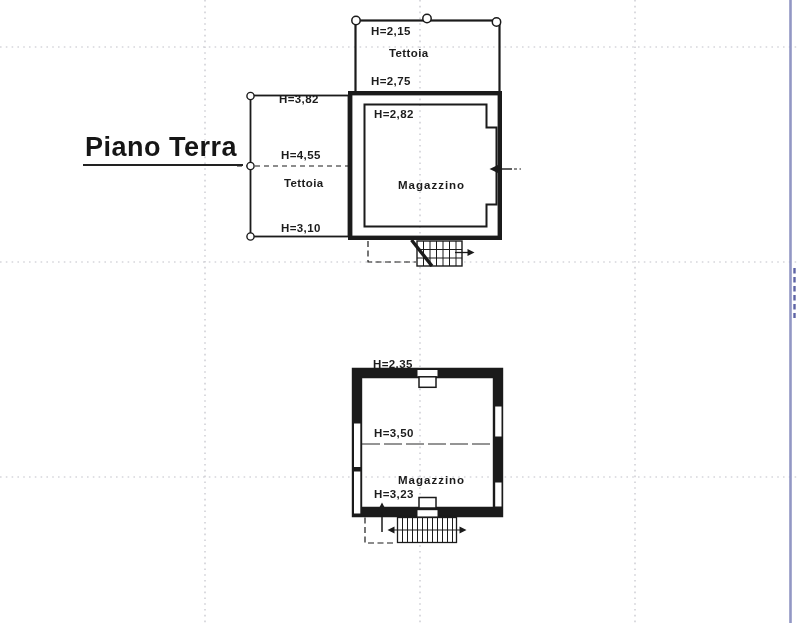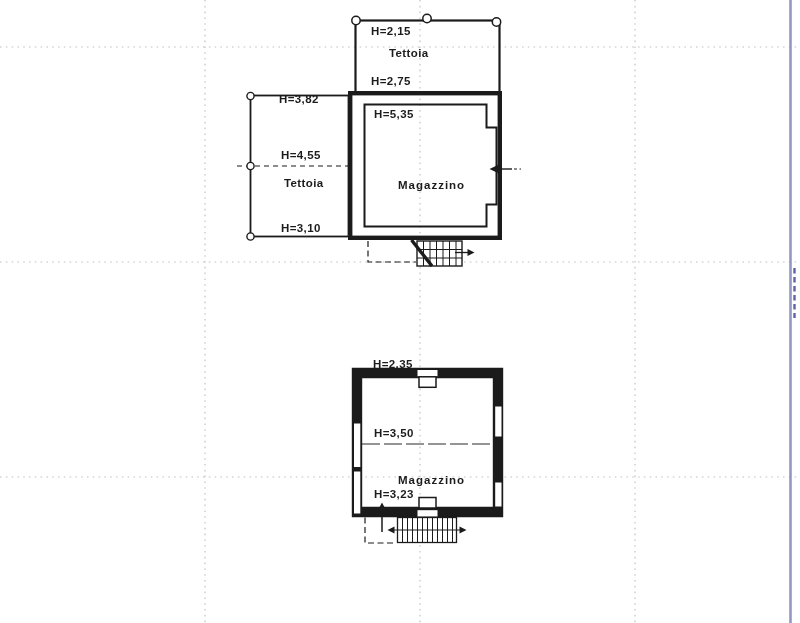--- a/index.html
+++ b/index.html
@@ -143,7 +143,7 @@
   <div class="lbl" style="left:284px;top:177px">Tettoia</div>
   <div class="lbl" style="left:281px;top:222px">H=3,10</div>
 
-  <div class="lbl" style="left:374px;top:108px">H=5,35</div>
+  <div class="lbl" style="left:374px;top:108px">H=2,82</div>
   <div class="lbl room-lbl" style="left:398px;top:160px">Magazzino</div>
 
   <div class="lbl" style="left:373px;top:358px">H=2,35</div>

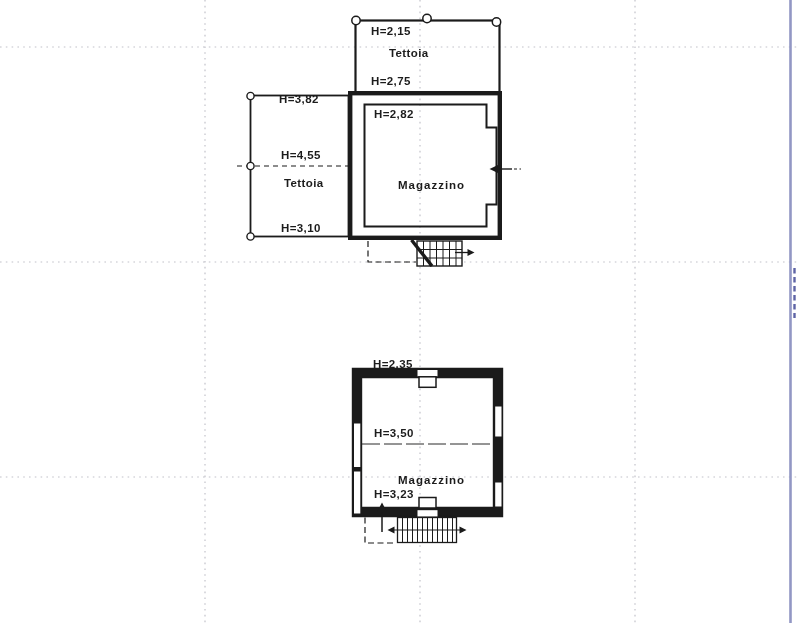--- a/index.html
+++ b/index.html
@@ -133,6 +133,7 @@
     </g>
   </svg>
 
+  <div class="title" style="left:83px;top:132px">Piano Terra</div>
 
   <div class="lbl" style="left:371px;top:25px">H=2,15</div>
   <div class="lbl" style="left:389px;top:47px">Tettoia</div>

